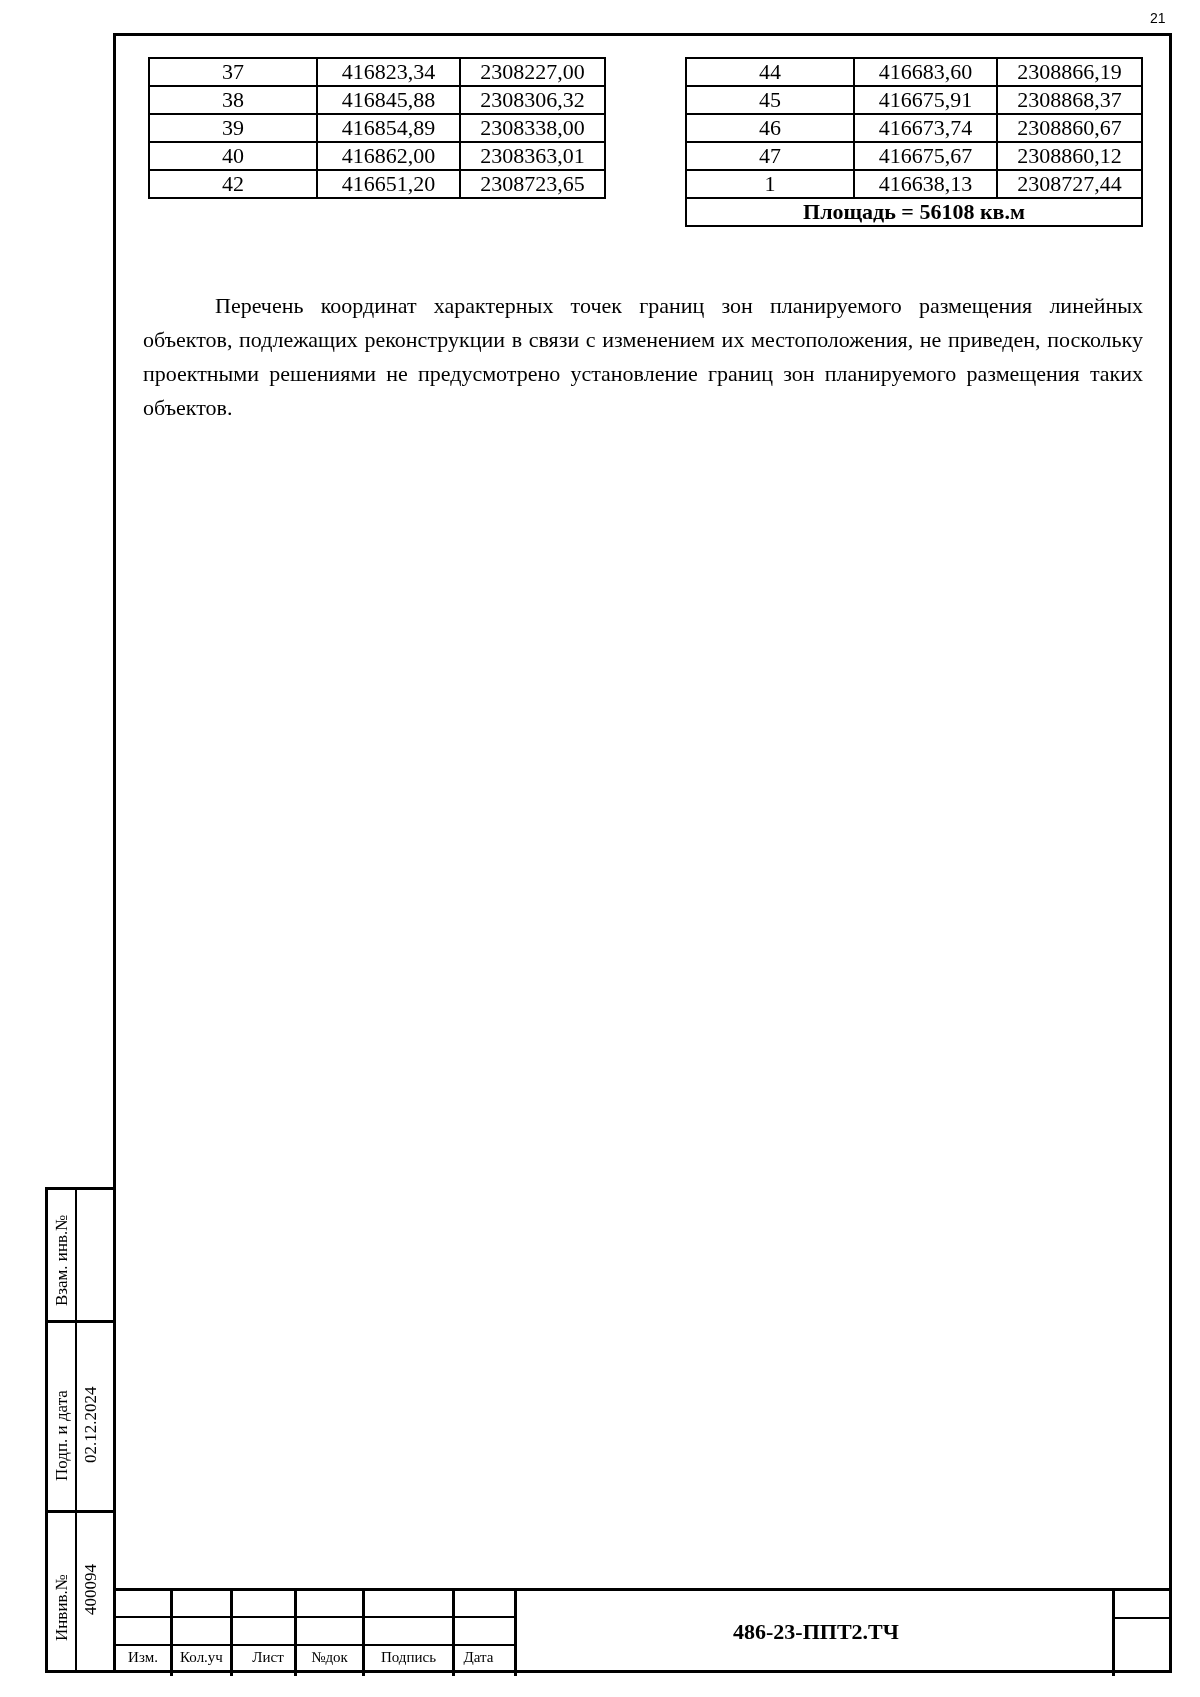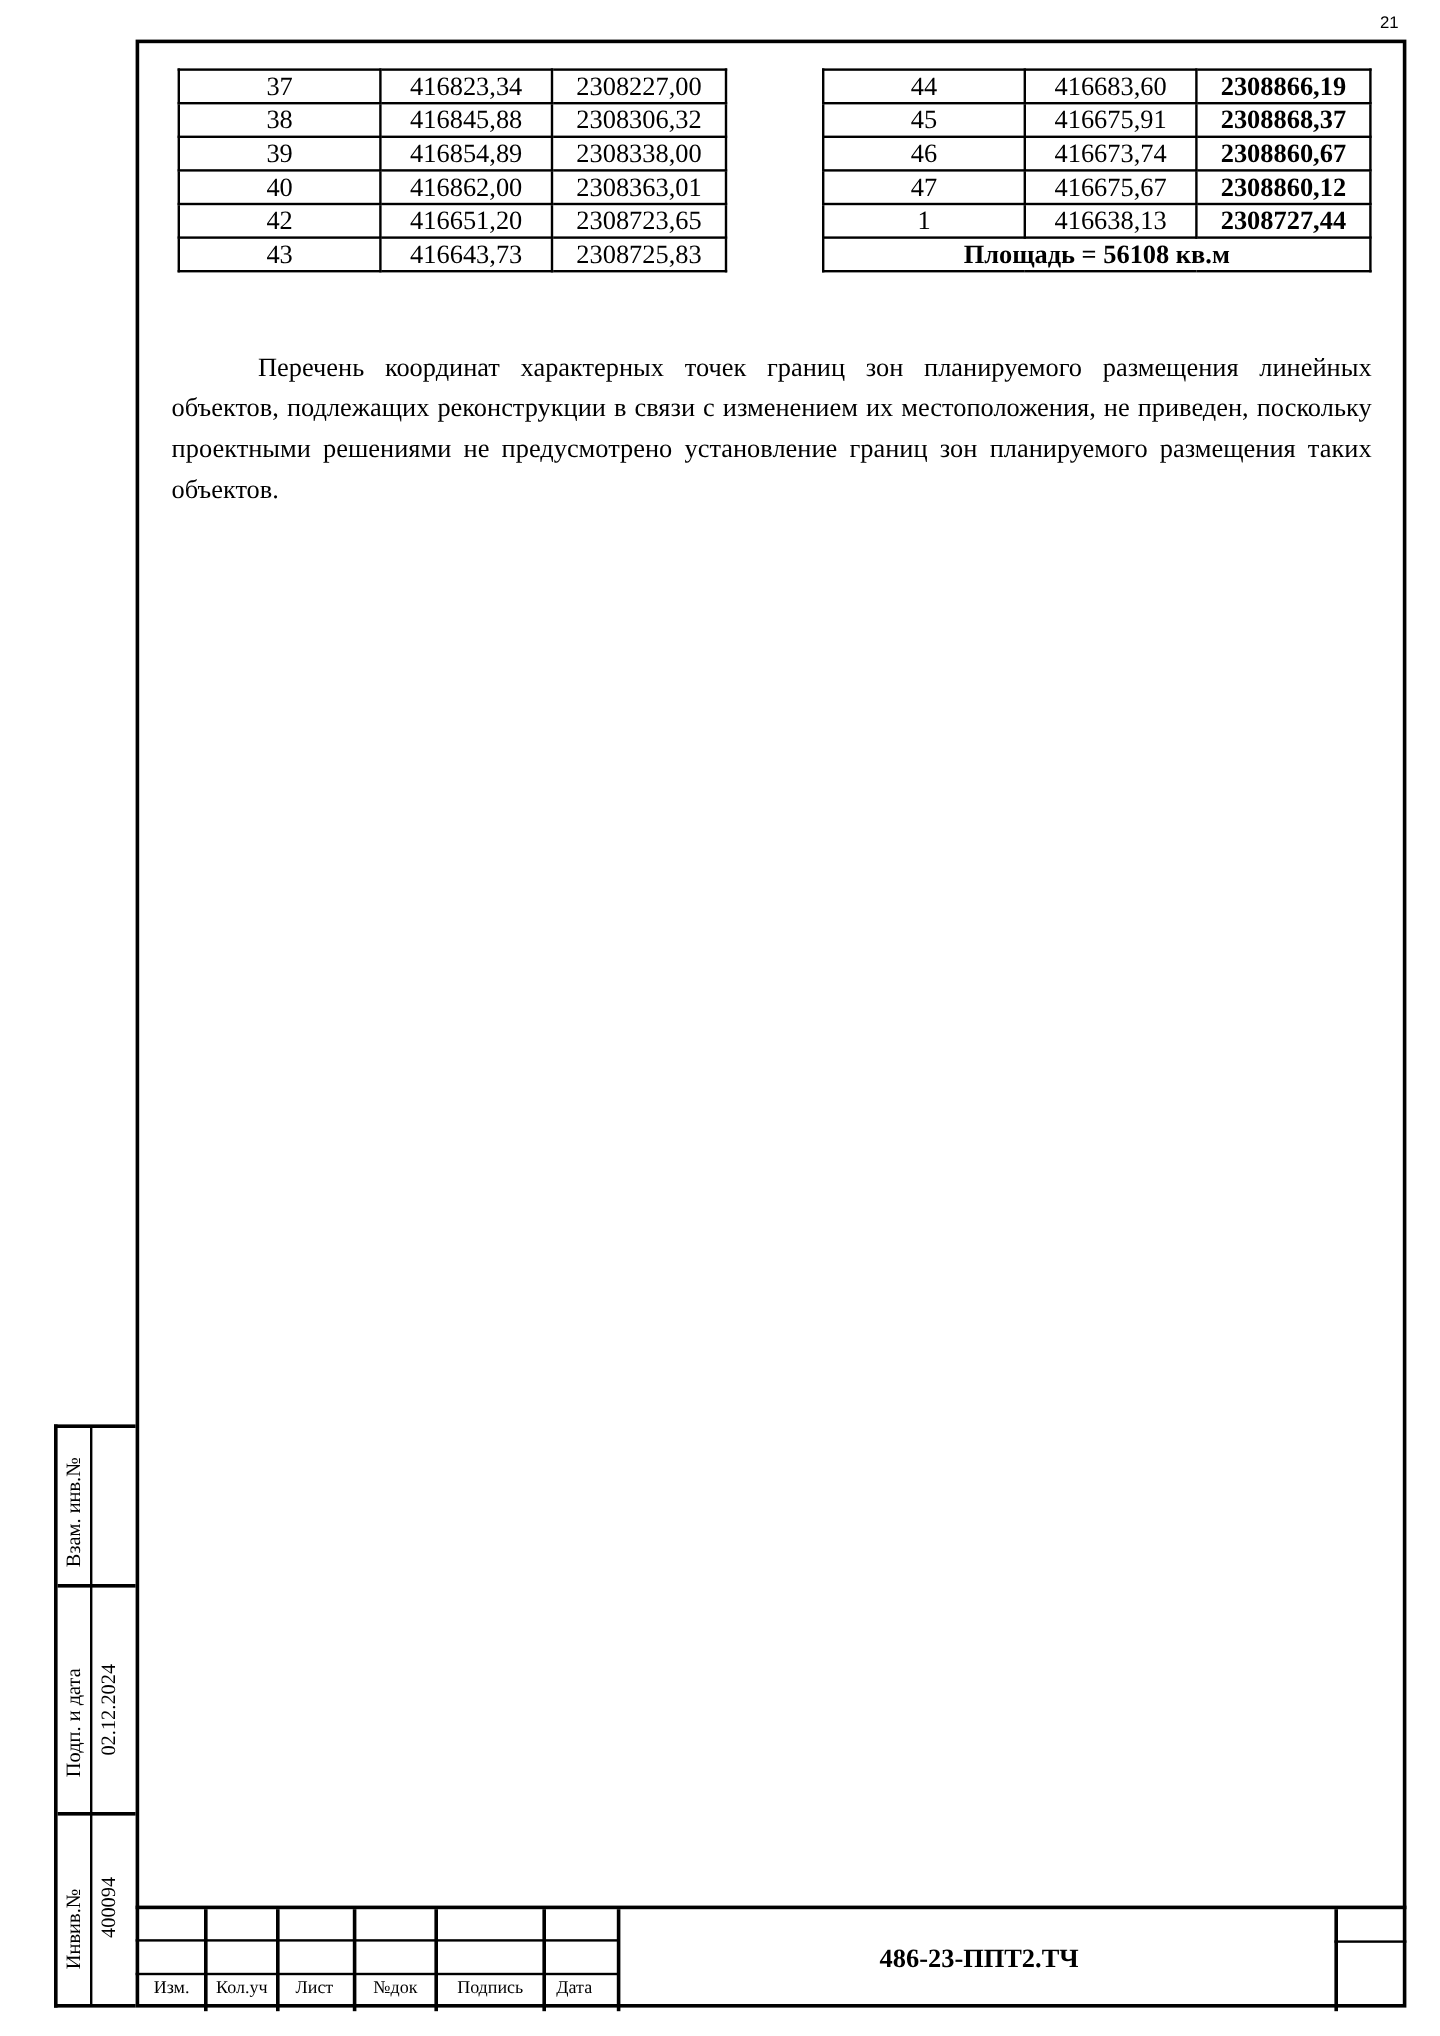--- a/index.html
+++ b/index.html
@@ -14,7 +14,7 @@
   .tbl-left { left:148px; top:57px; }
   .tbl-left td.c0 { width:166px; } .tbl-left td.c1 { width:141px;border-radius:11px; } .tbl-left td.c2 { width:143px; }
   .tbl-right { left:685px; top:57px; }
-  .tbl-right td.c0 { width:166px; } .tbl-right td.c1 { width:141px; } .tbl-right td.c2 { width:143px;font-weight:bold; }
+  .tbl-right td.c0 { width:166px; } .tbl-right td.c1 { width:141px; } .tbl-right td.c2 { width:143px; }
   .area-cell { font-weight:bold; }
   .para { left:143px; top:289px; width:1000px; font-size:22px; line-height:34px; text-align:justify; }
   .para .indent { display:inline-block; width:72px; }

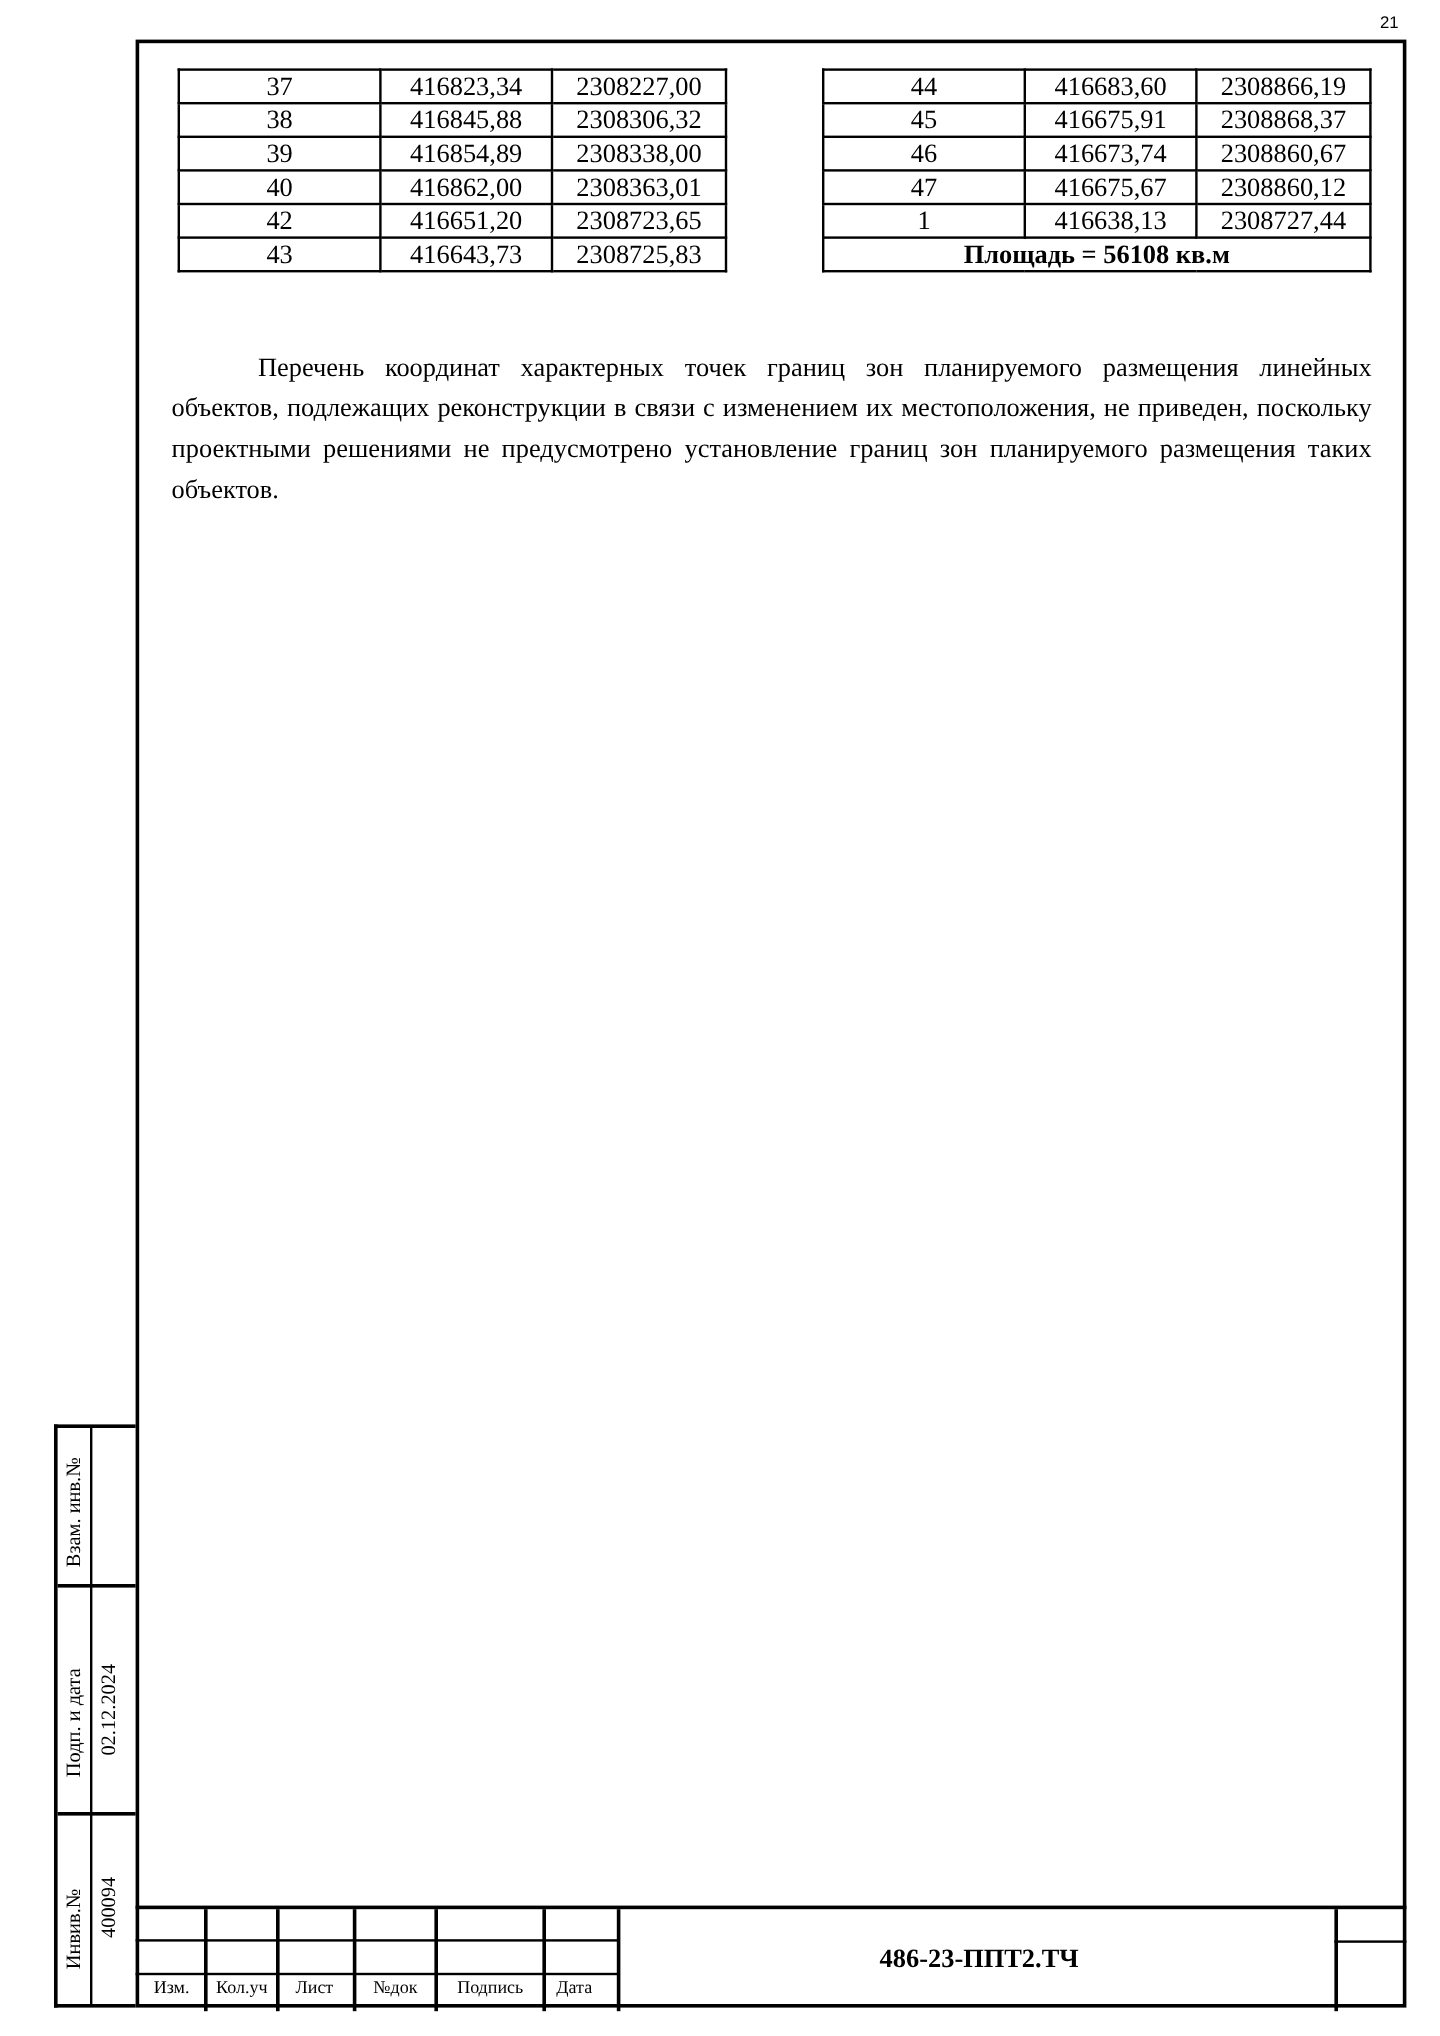--- a/index.html
+++ b/index.html
@@ -63,11 +63,6 @@
         <td class="c0">42</td>
         <td class="c1">416651,20</td>
         <td class="c2">2308723,65</td>
-      </tr>
-      <tr>
-        <td class="c0">43</td>
-        <td class="c1">416643,73</td>
-        <td class="c2">2308725,83</td>
       </tr>
     </tbody>
 </table>

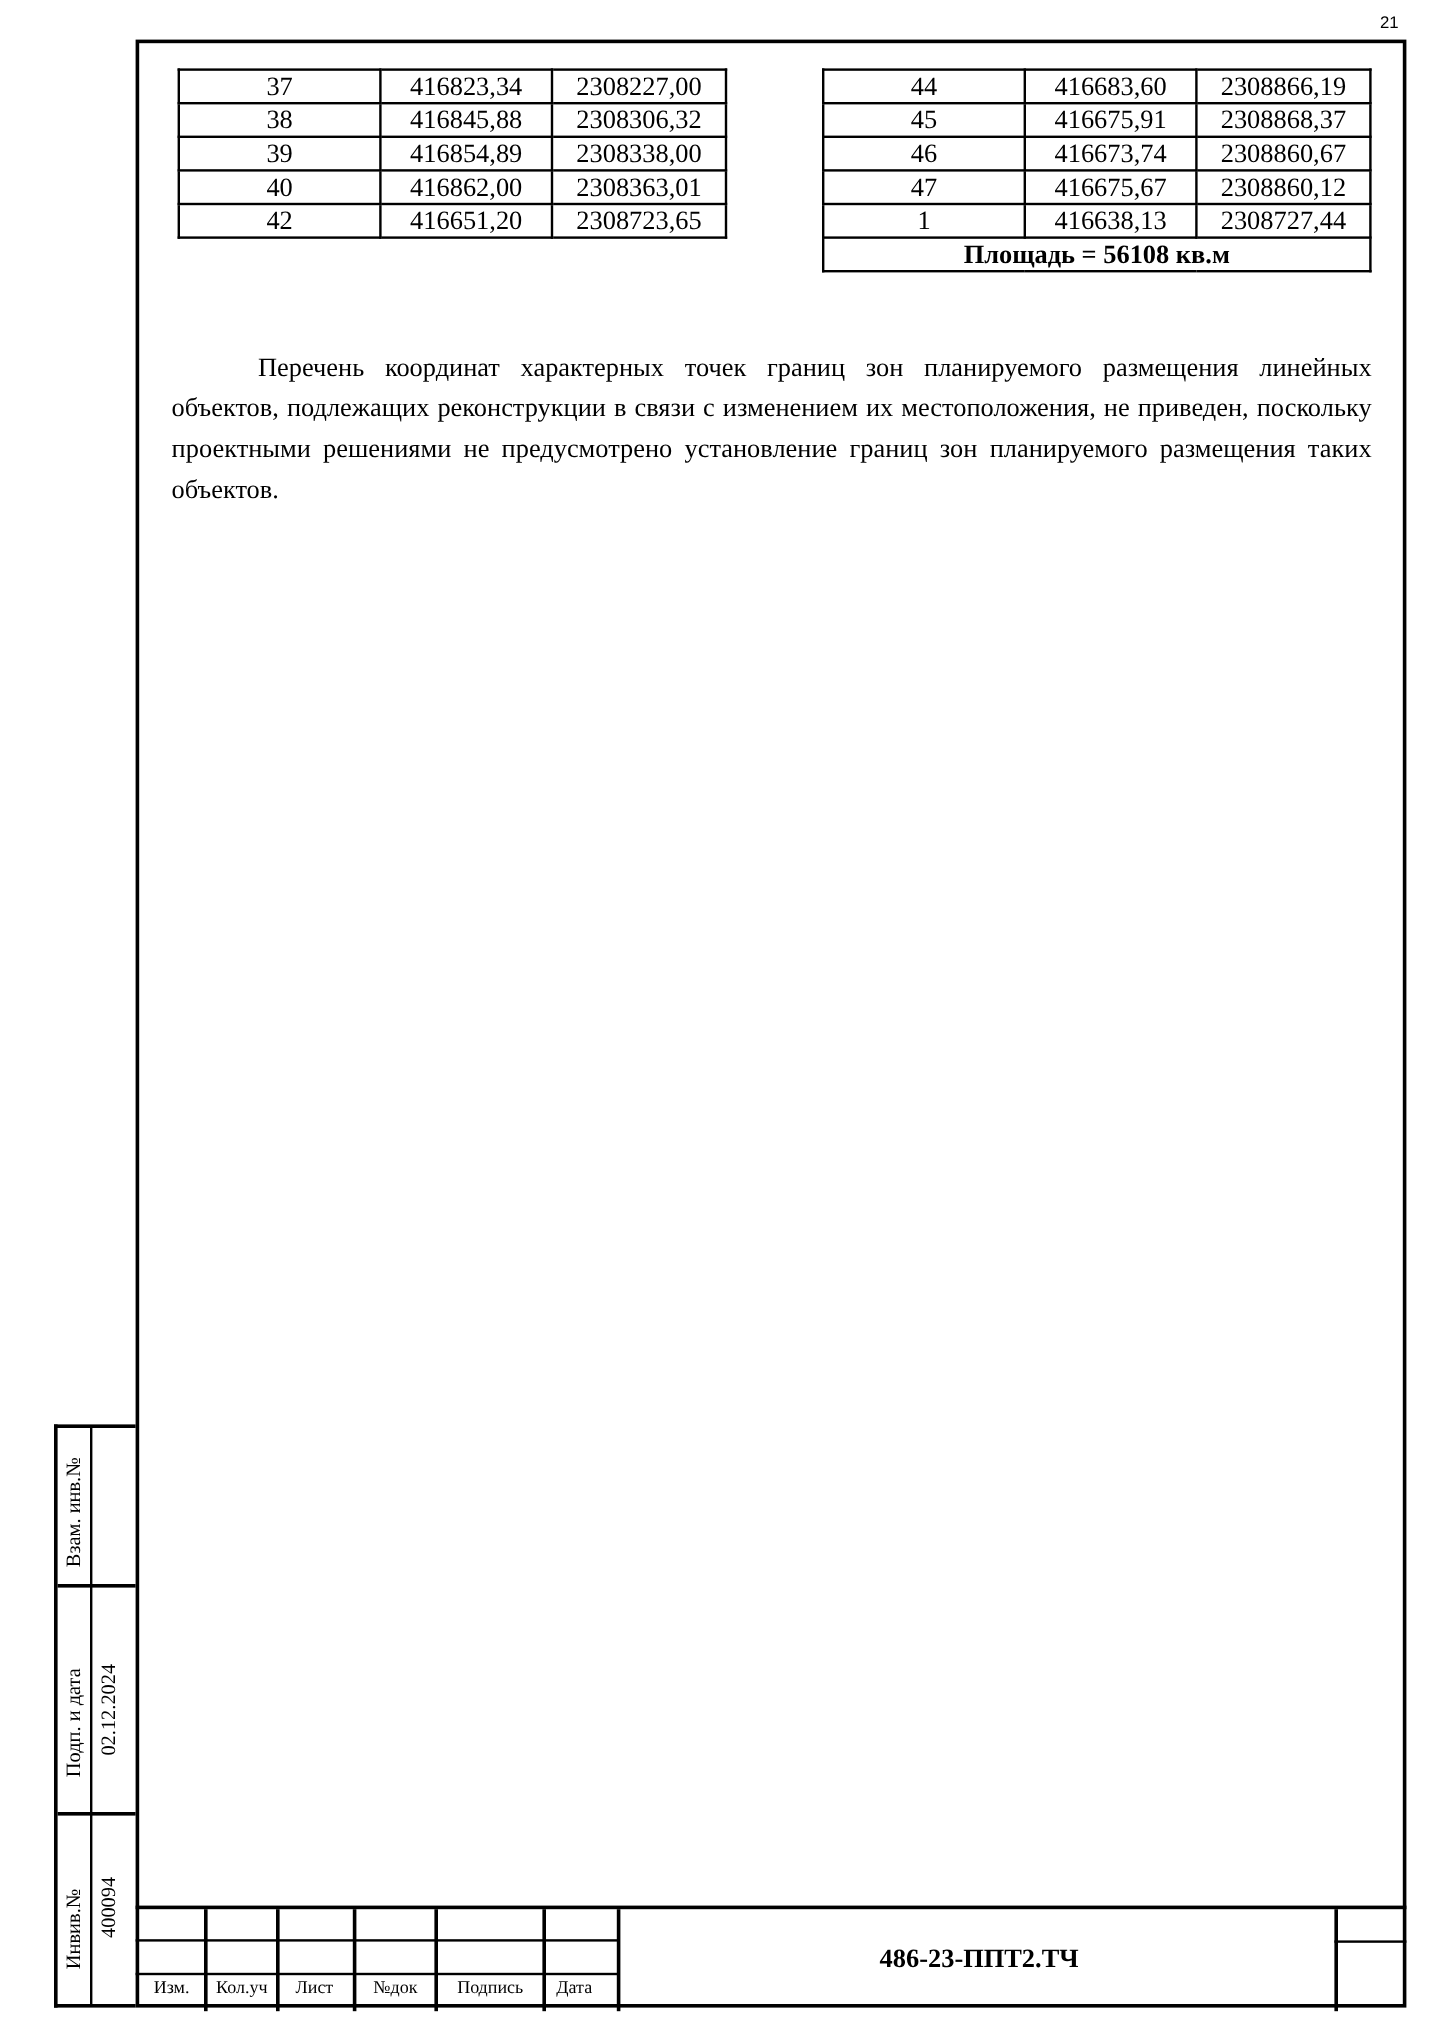--- a/index.html
+++ b/index.html
@@ -132,7 +132,7 @@
 
   <div class="tb-lbl" style="left:3px;width:54px;">Изм.</div>
   <div class="tb-lbl" style="left:60px;width:57px;">Кол.уч</div>
-  <div class="tb-lbl" style="left:130px;width:38px;">Лист</div>
+  <div class="tb-lbl" style="left:120px;width:38px;padding-left:16px;">Лист</div>
   <div class="tb-lbl" style="left:184px;width:65px;">№док</div>
   <div class="tb-lbl" style="left:252px;width:87px;">Подпись</div>
   <div class="tb-lbl" style="left:342px;width:47px;">Дата</div>

